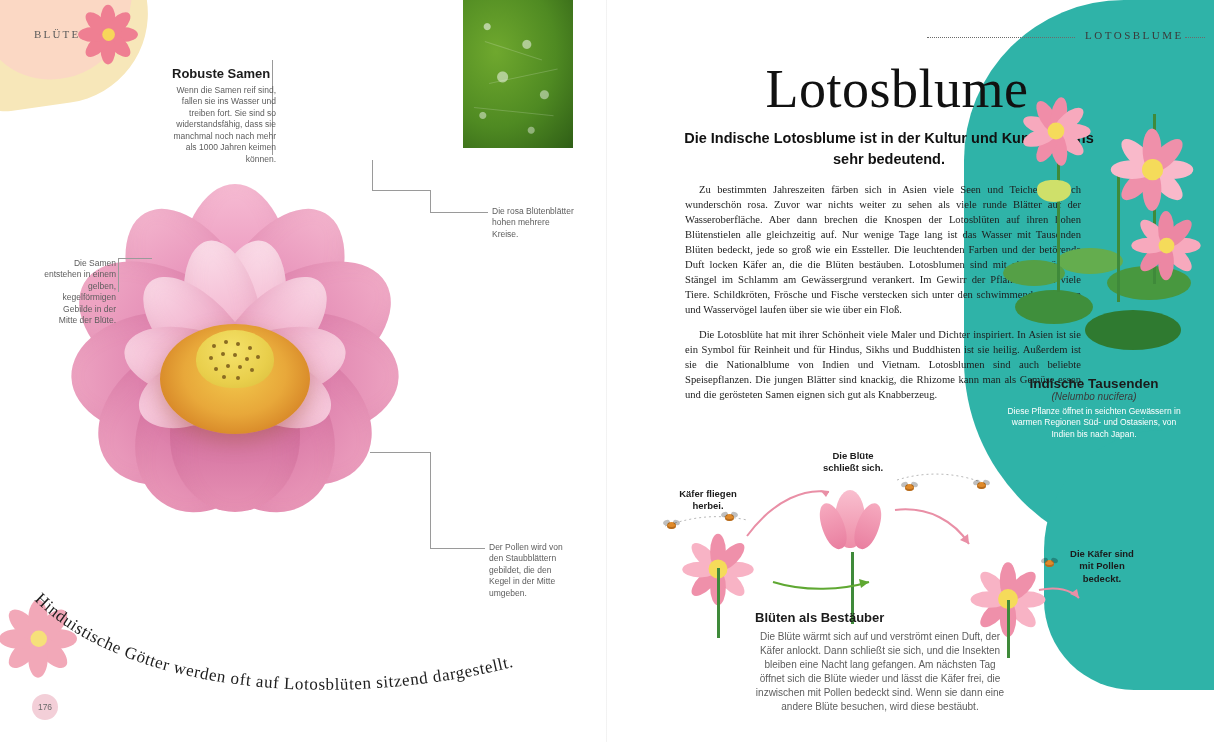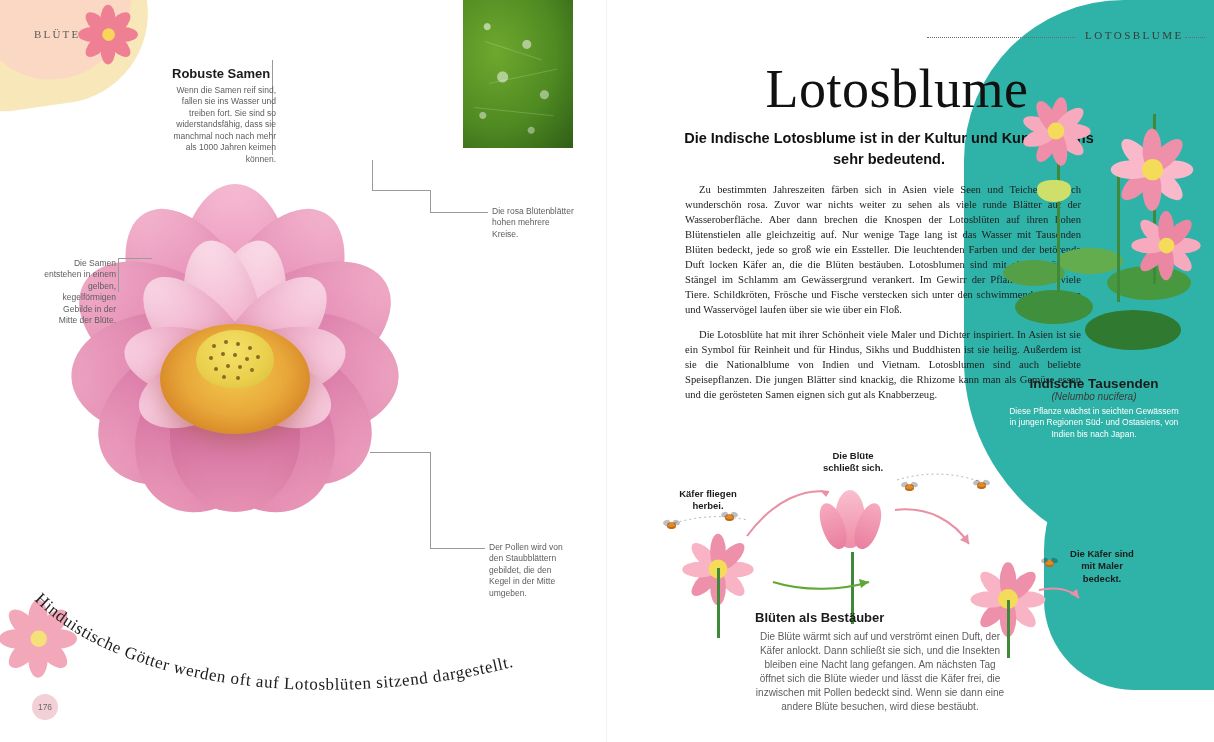--- a/index.html
+++ b/index.html
@@ -453,7 +453,7 @@
     <div class="abs" style="left:398px;top:376px;width:178px;text-align:center;">
       <div class="species-title">Indische Tausenden</div>
       <div class="species-latin">(Nelumbo nucifera)</div>
-      <div class="caption" style="color:#ffffff;">Diese Pflanze wächst in seichten Gewässern in jungen Regionen Süd- und Ostasiens, von Indien bis nach Japan.</div>
+      <div class="caption" style="color:#ffffff;">Diese Pflanze öffnet in seichten Gewässern in warmen Regionen Süd- und Ostasiens, von Indien bis nach Japan.</div>
     </div>
 
     <div class="abs" style="left:40px;top:440px;width:540px;height:270px;">

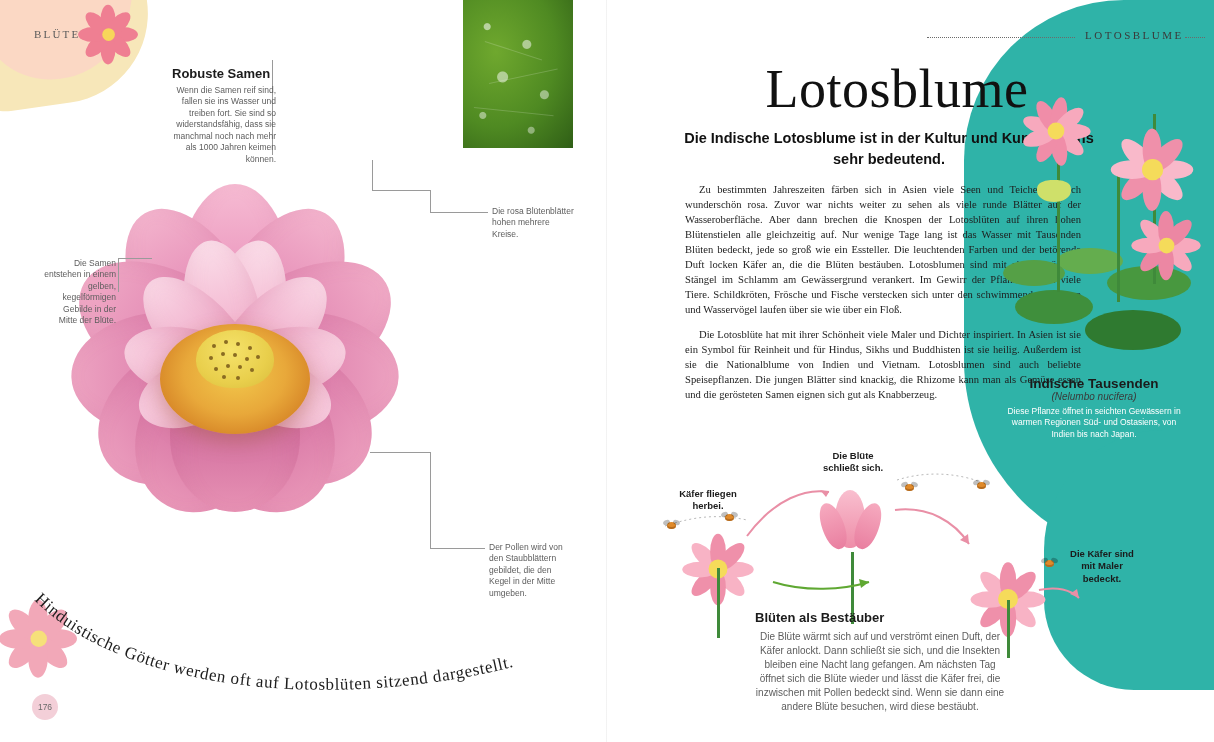--- a/index.html
+++ b/index.html
@@ -462,7 +462,7 @@
 
       <div class="abs" style="left:168px;top:10px;width:76px;font-size:9.5px;font-weight:bold;color:#1b1b1b;text-align:center;line-height:1.3;">Die Blüte schließt sich.</div>
 
-      <div class="abs" style="left:422px;top:108px;width:66px;font-size:9.5px;font-weight:bold;color:#1b1b1b;text-align:center;line-height:1.3;">Die Käfer sind mit Maler bedeckt.</div>
+      <div class="abs" style="left:422px;top:108px;width:66px;font-size:9.5px;font-weight:bold;color:#1b1b1b;text-align:center;line-height:1.3;">Die Käfer sind mit Pollen bedeckt.</div>
 
       <div class="lc-flower" style="left:28px;top:86px;transform:scale(1.05);">
         <div class="lc-petal" style="background:#f8b3c5;transform:rotate(0deg) translateX(17px);"></div>

